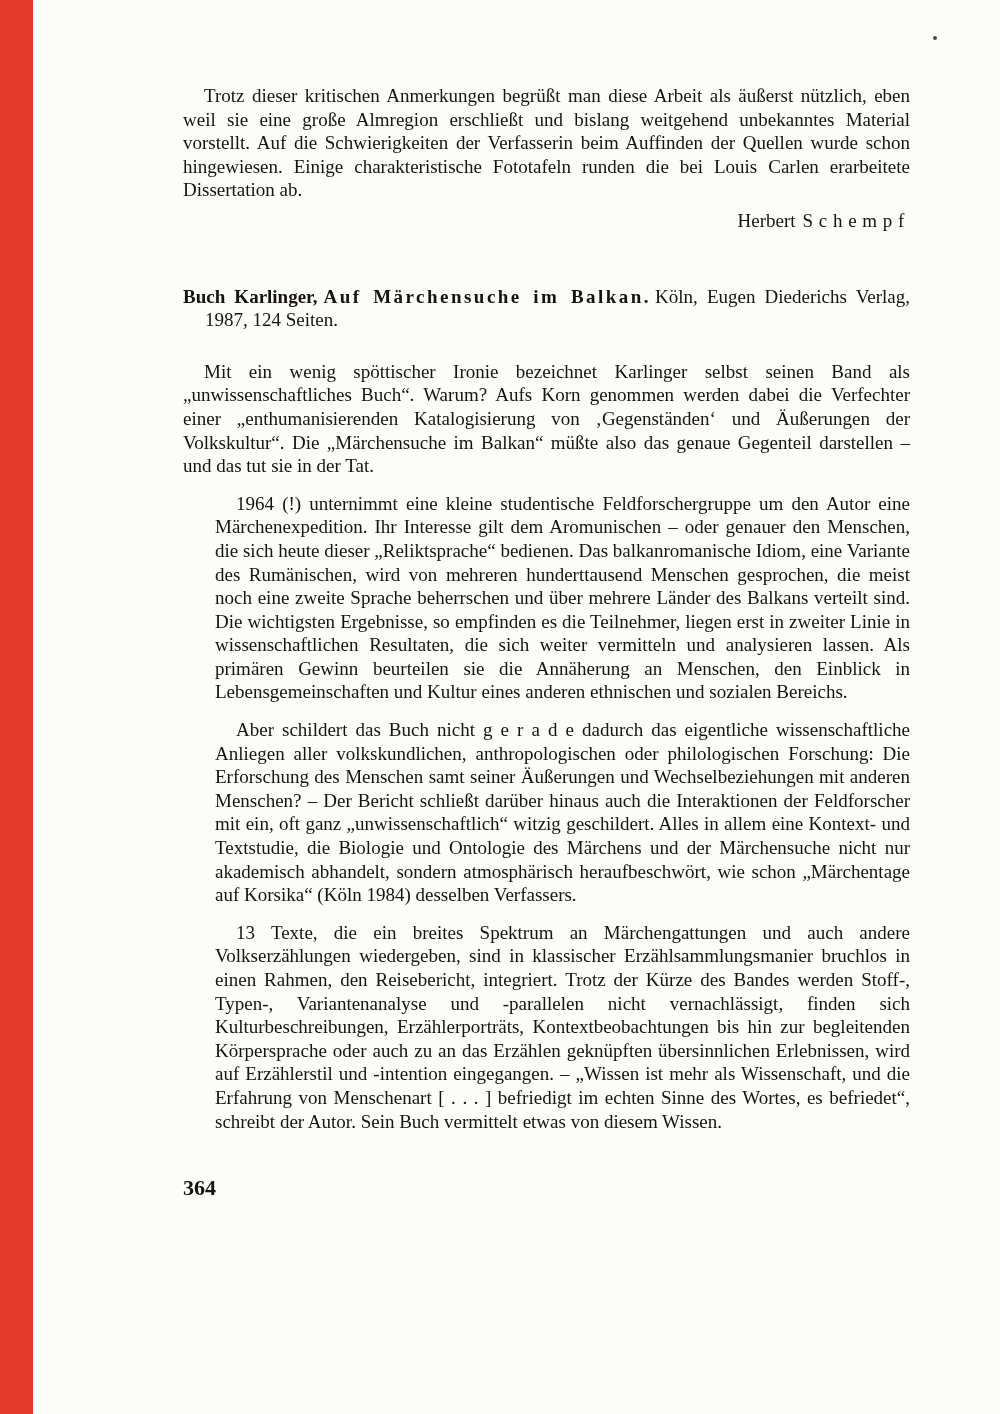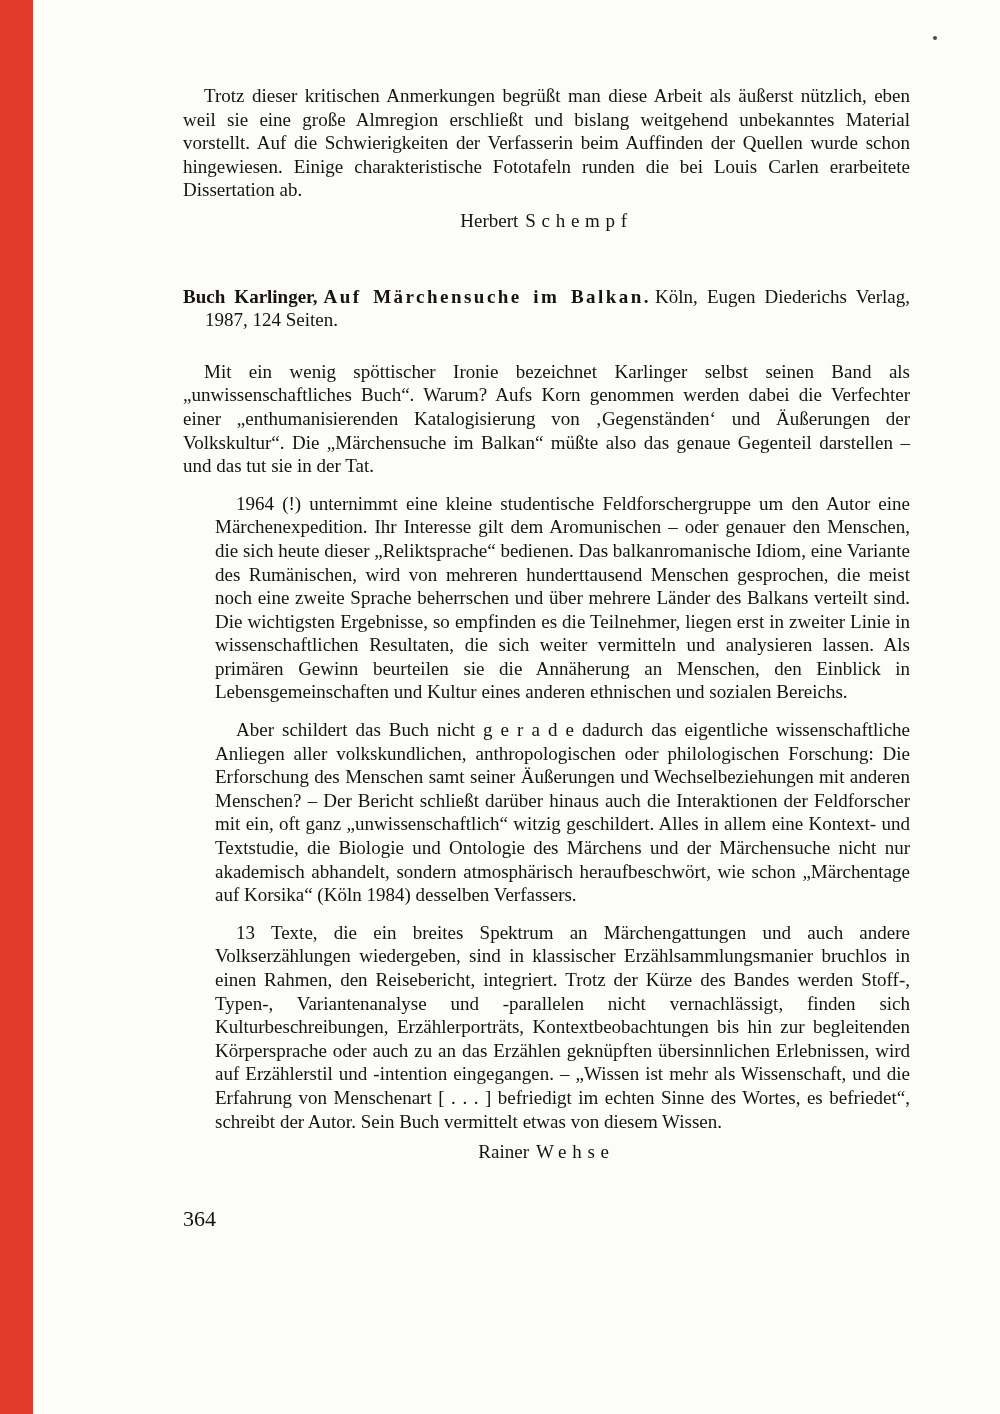--- a/index.html
+++ b/index.html
@@ -54,7 +54,7 @@
     margin: 7px 0 0 0;
     font-size: 19px;
     line-height: 23.6px;
-    text-align: center;
+    text-align: right;
   }
   .sig-last {
     letter-spacing: 0.30em;

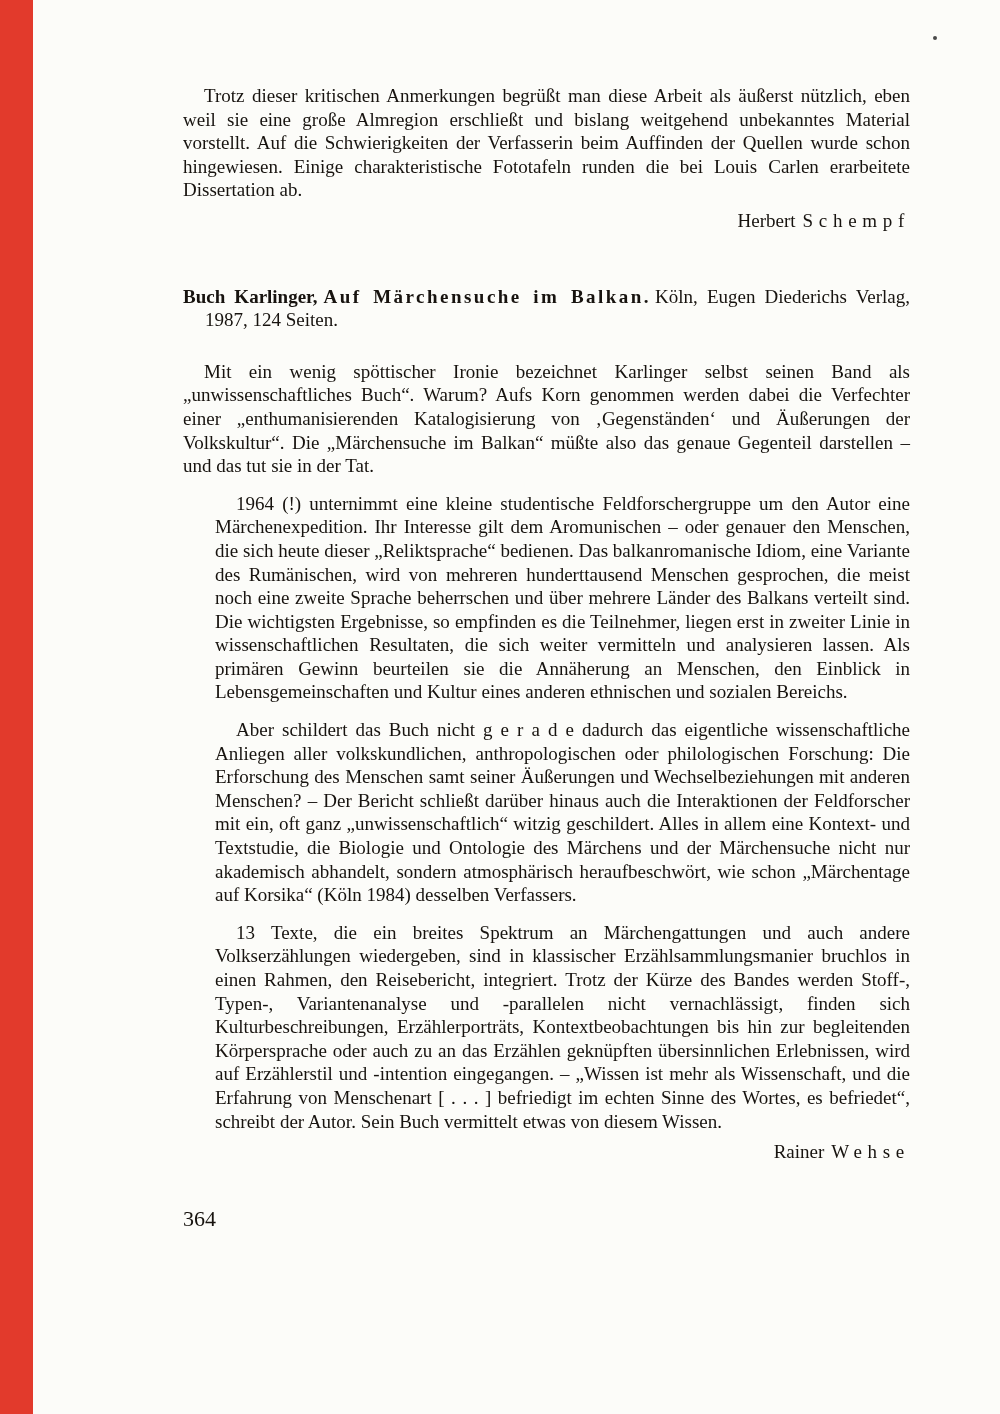--- a/index.html
+++ b/index.html
@@ -115,9 +115,6 @@
 
   <p class="body-par par-gap">13 Texte, die ein breites Spektrum an Märchengattungen und auch andere Volkserzählungen wiedergeben, sind in klassischer Erzählsammlungsmanier bruchlos in einen Rahmen, den Reisebericht, integriert. Trotz der Kürze des Bandes werden Stoff-, Typen-, Variantenanalyse und -parallelen nicht vernachlässigt, finden sich Kulturbeschreibungen, Erzählerporträts, Kontextbeobachtungen bis hin zur begleitenden Körpersprache oder auch zu an das Erzählen geknüpften übersinnlichen Erlebnissen, wird auf Erzählerstil und -intention eingegangen. – „Wissen ist mehr als Wissenschaft, und die Erfahrung von Menschenart [ . . . ] befriedigt im echten Sinne des Wortes, es befriedet“, schreibt der Autor. Sein Buch vermittelt etwas von diesem Wissen.</p>
 
-  <p class="signature">
-    <span>Rainer</span><span class="sig-last">Wehse</span>
-  </p>
 
   <p class="page-number">364</p>
 

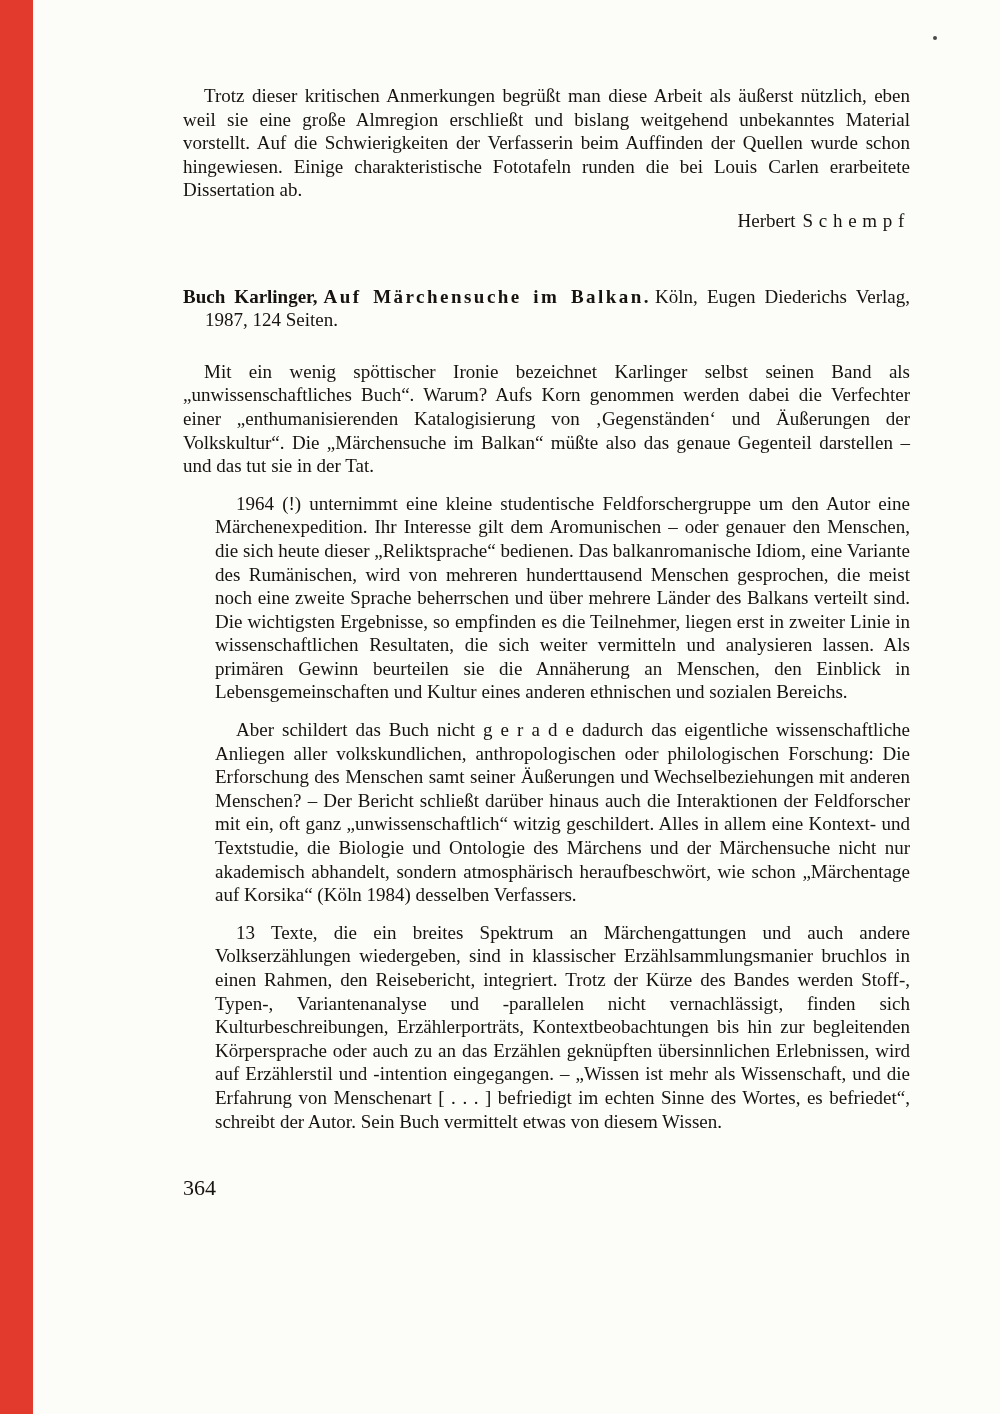--- a/index.html
+++ b/index.html
@@ -86,6 +86,7 @@
     line-height: 26px;
     text-align: left;
     text-indent: 0;
+    font-weight: bold;
   }
 </style>
 </head>

